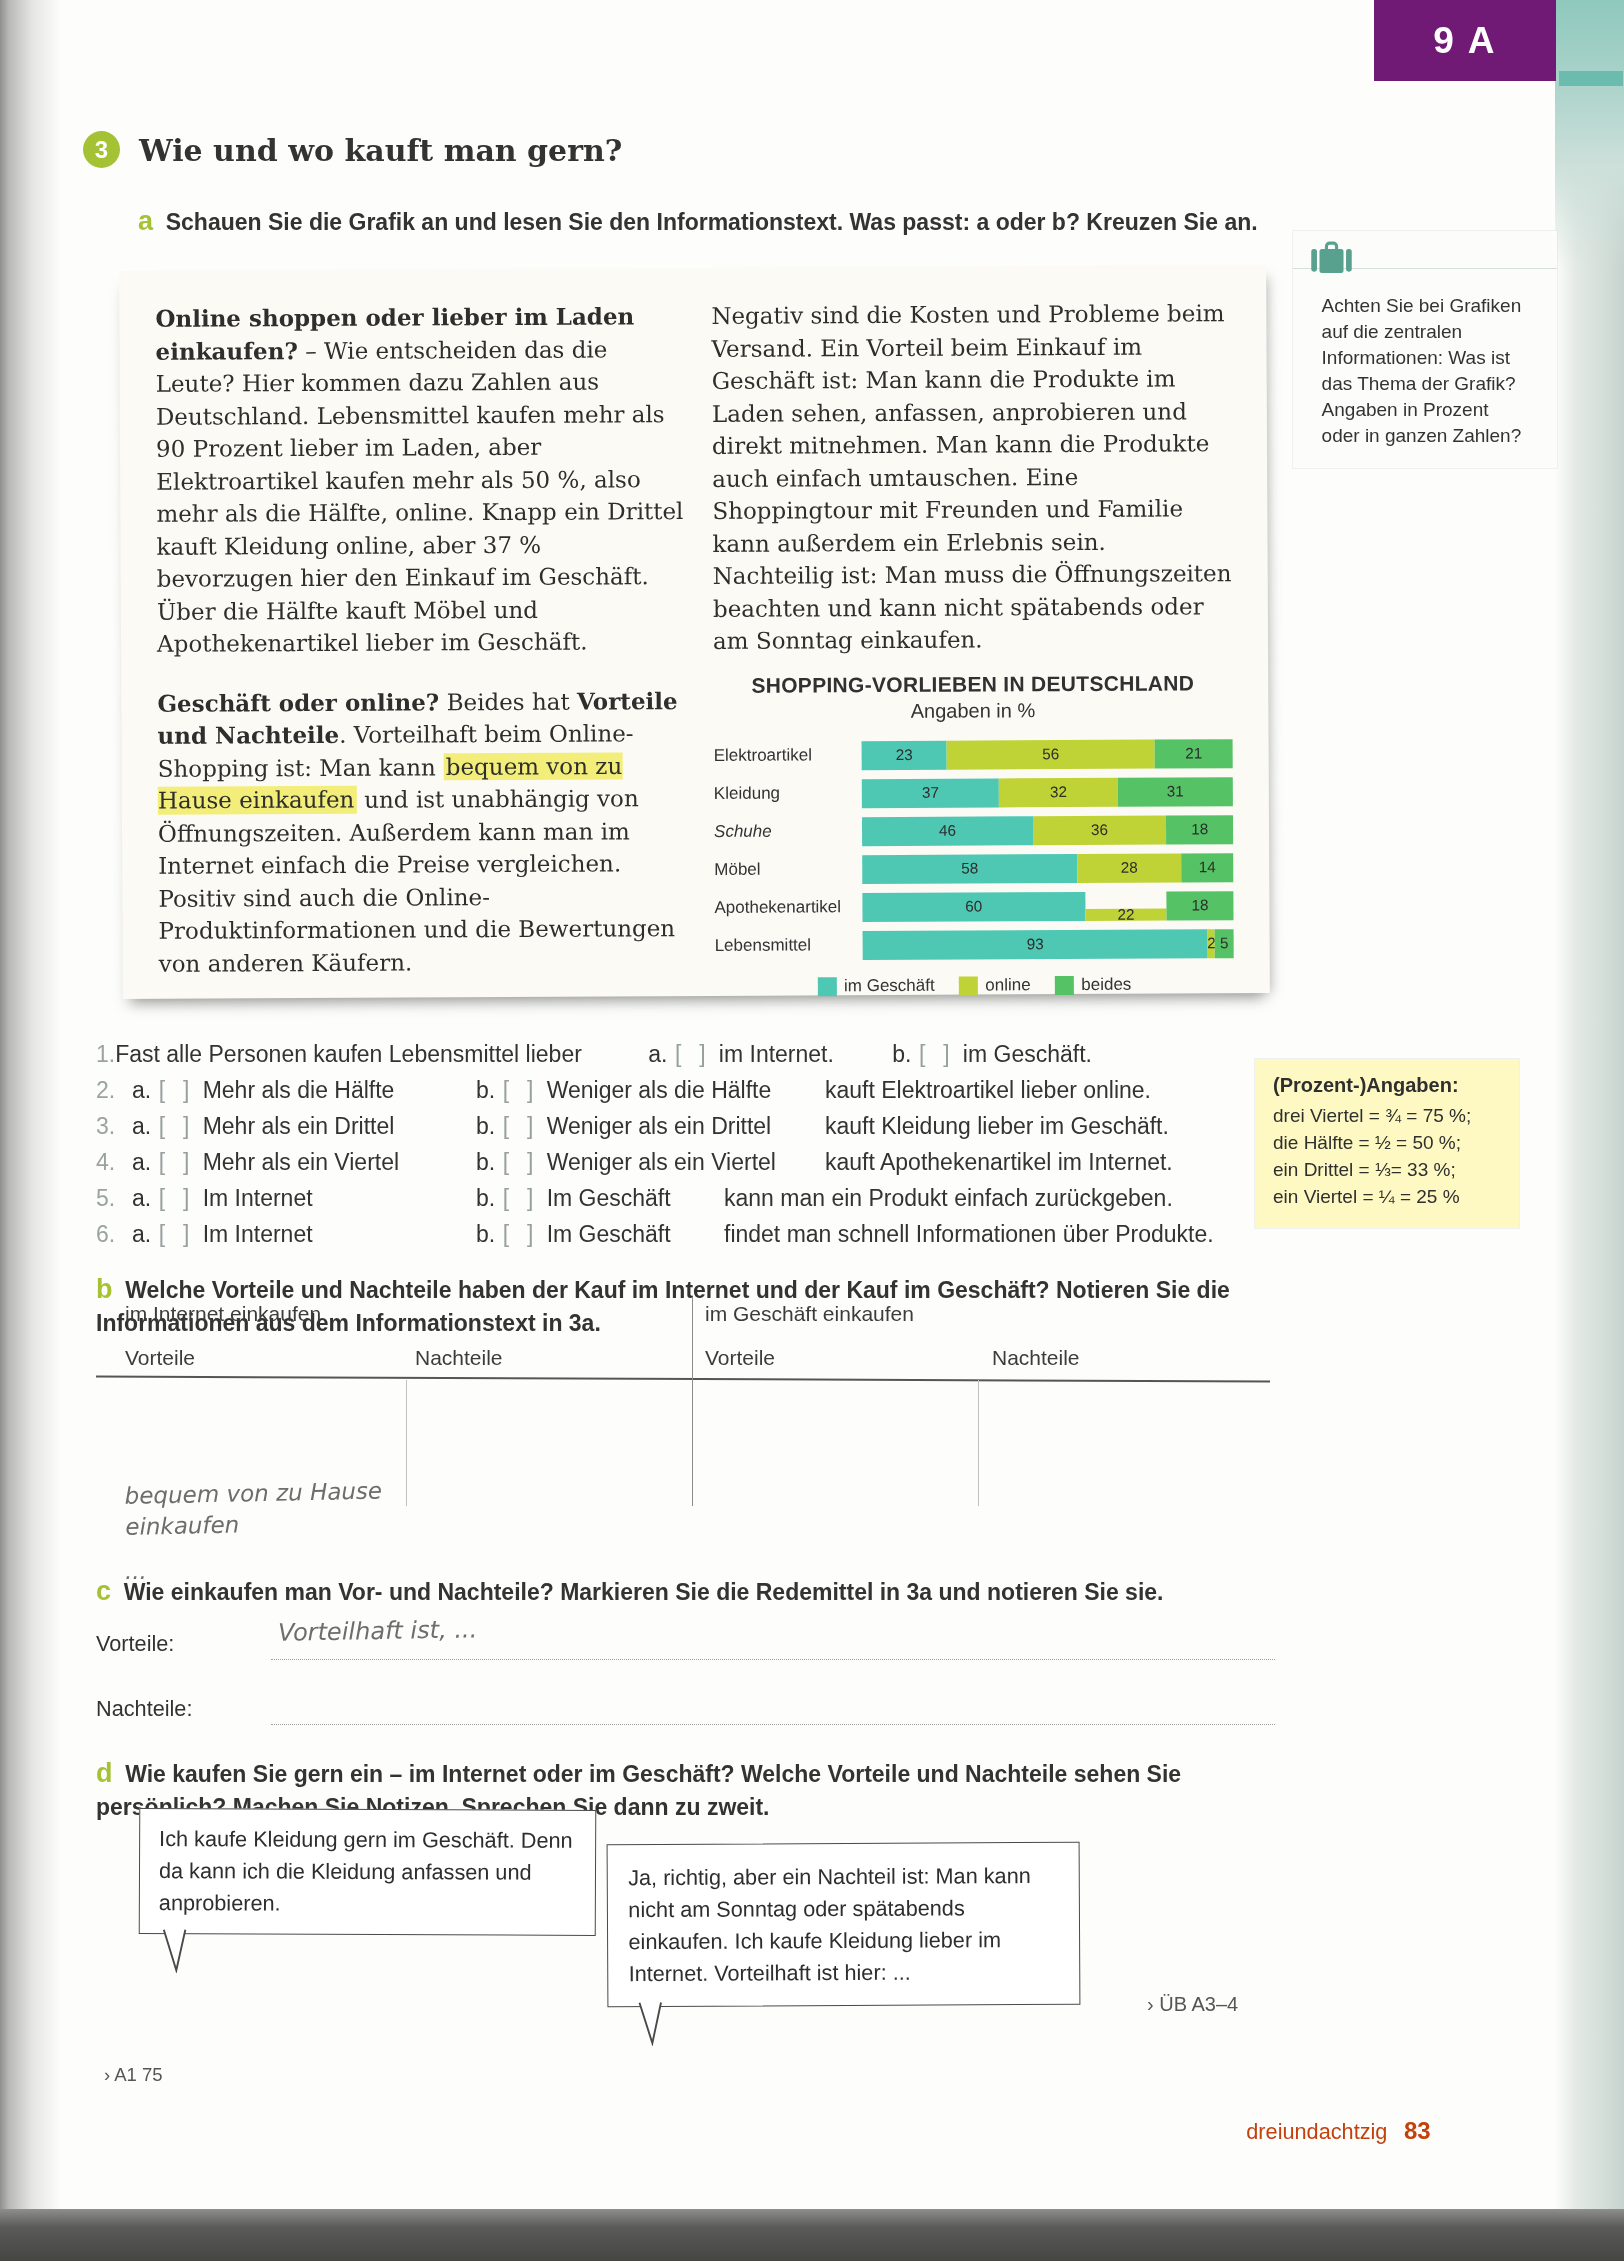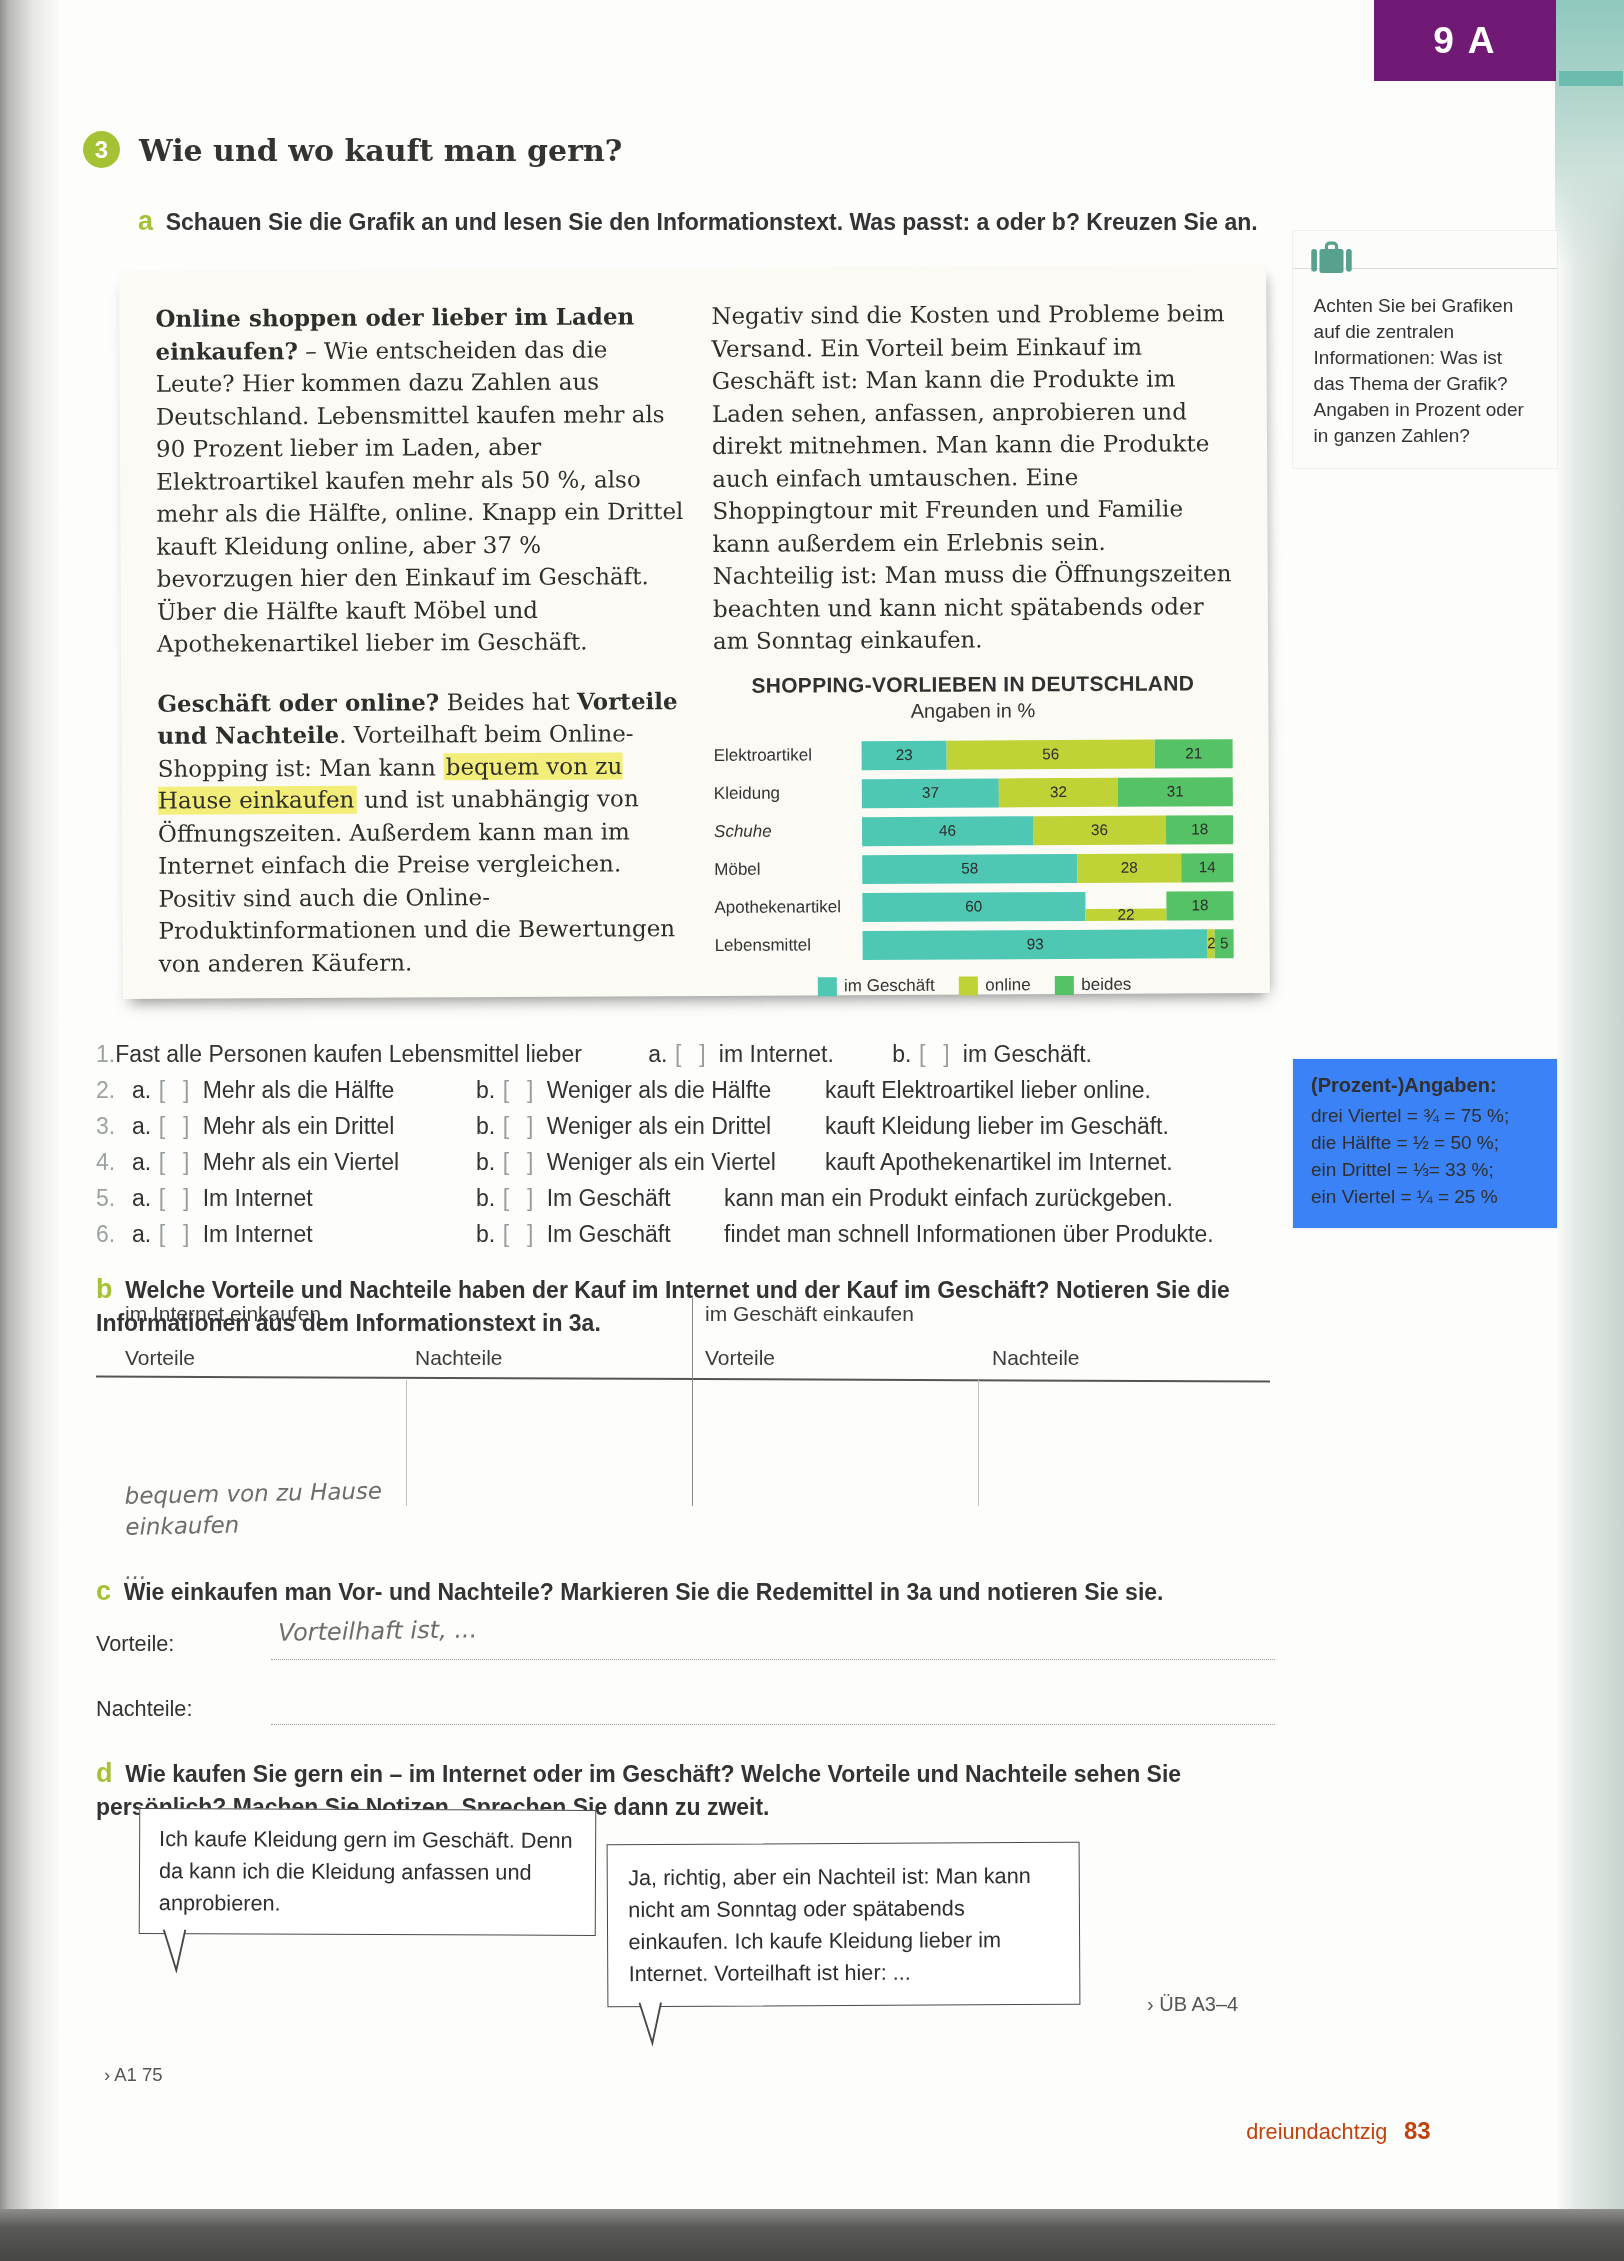--- a/index.html
+++ b/index.html
@@ -61,7 +61,7 @@
     box-shadow:0 0 0 0.6px rgba(195,205,200,.4);box-sizing:border-box;padding:10.2px 16.6px 19px;}
   .tip-rule{position:absolute;left:0;right:0;top:37px;height:1.3px;background:#d8dedb;}
   .tip-icon{position:relative;z-index:1;}
-  .tipbox p{margin:14px 4px 0;font-size:19px;line-height:26px;color:#333;}
+  .tipbox p{margin:14px 12px 0;font-size:19px;line-height:26px;color:#333;}
 
   
   .questions{position:absolute;left:96px;top:1041px;width:1223px;z-index:2;}

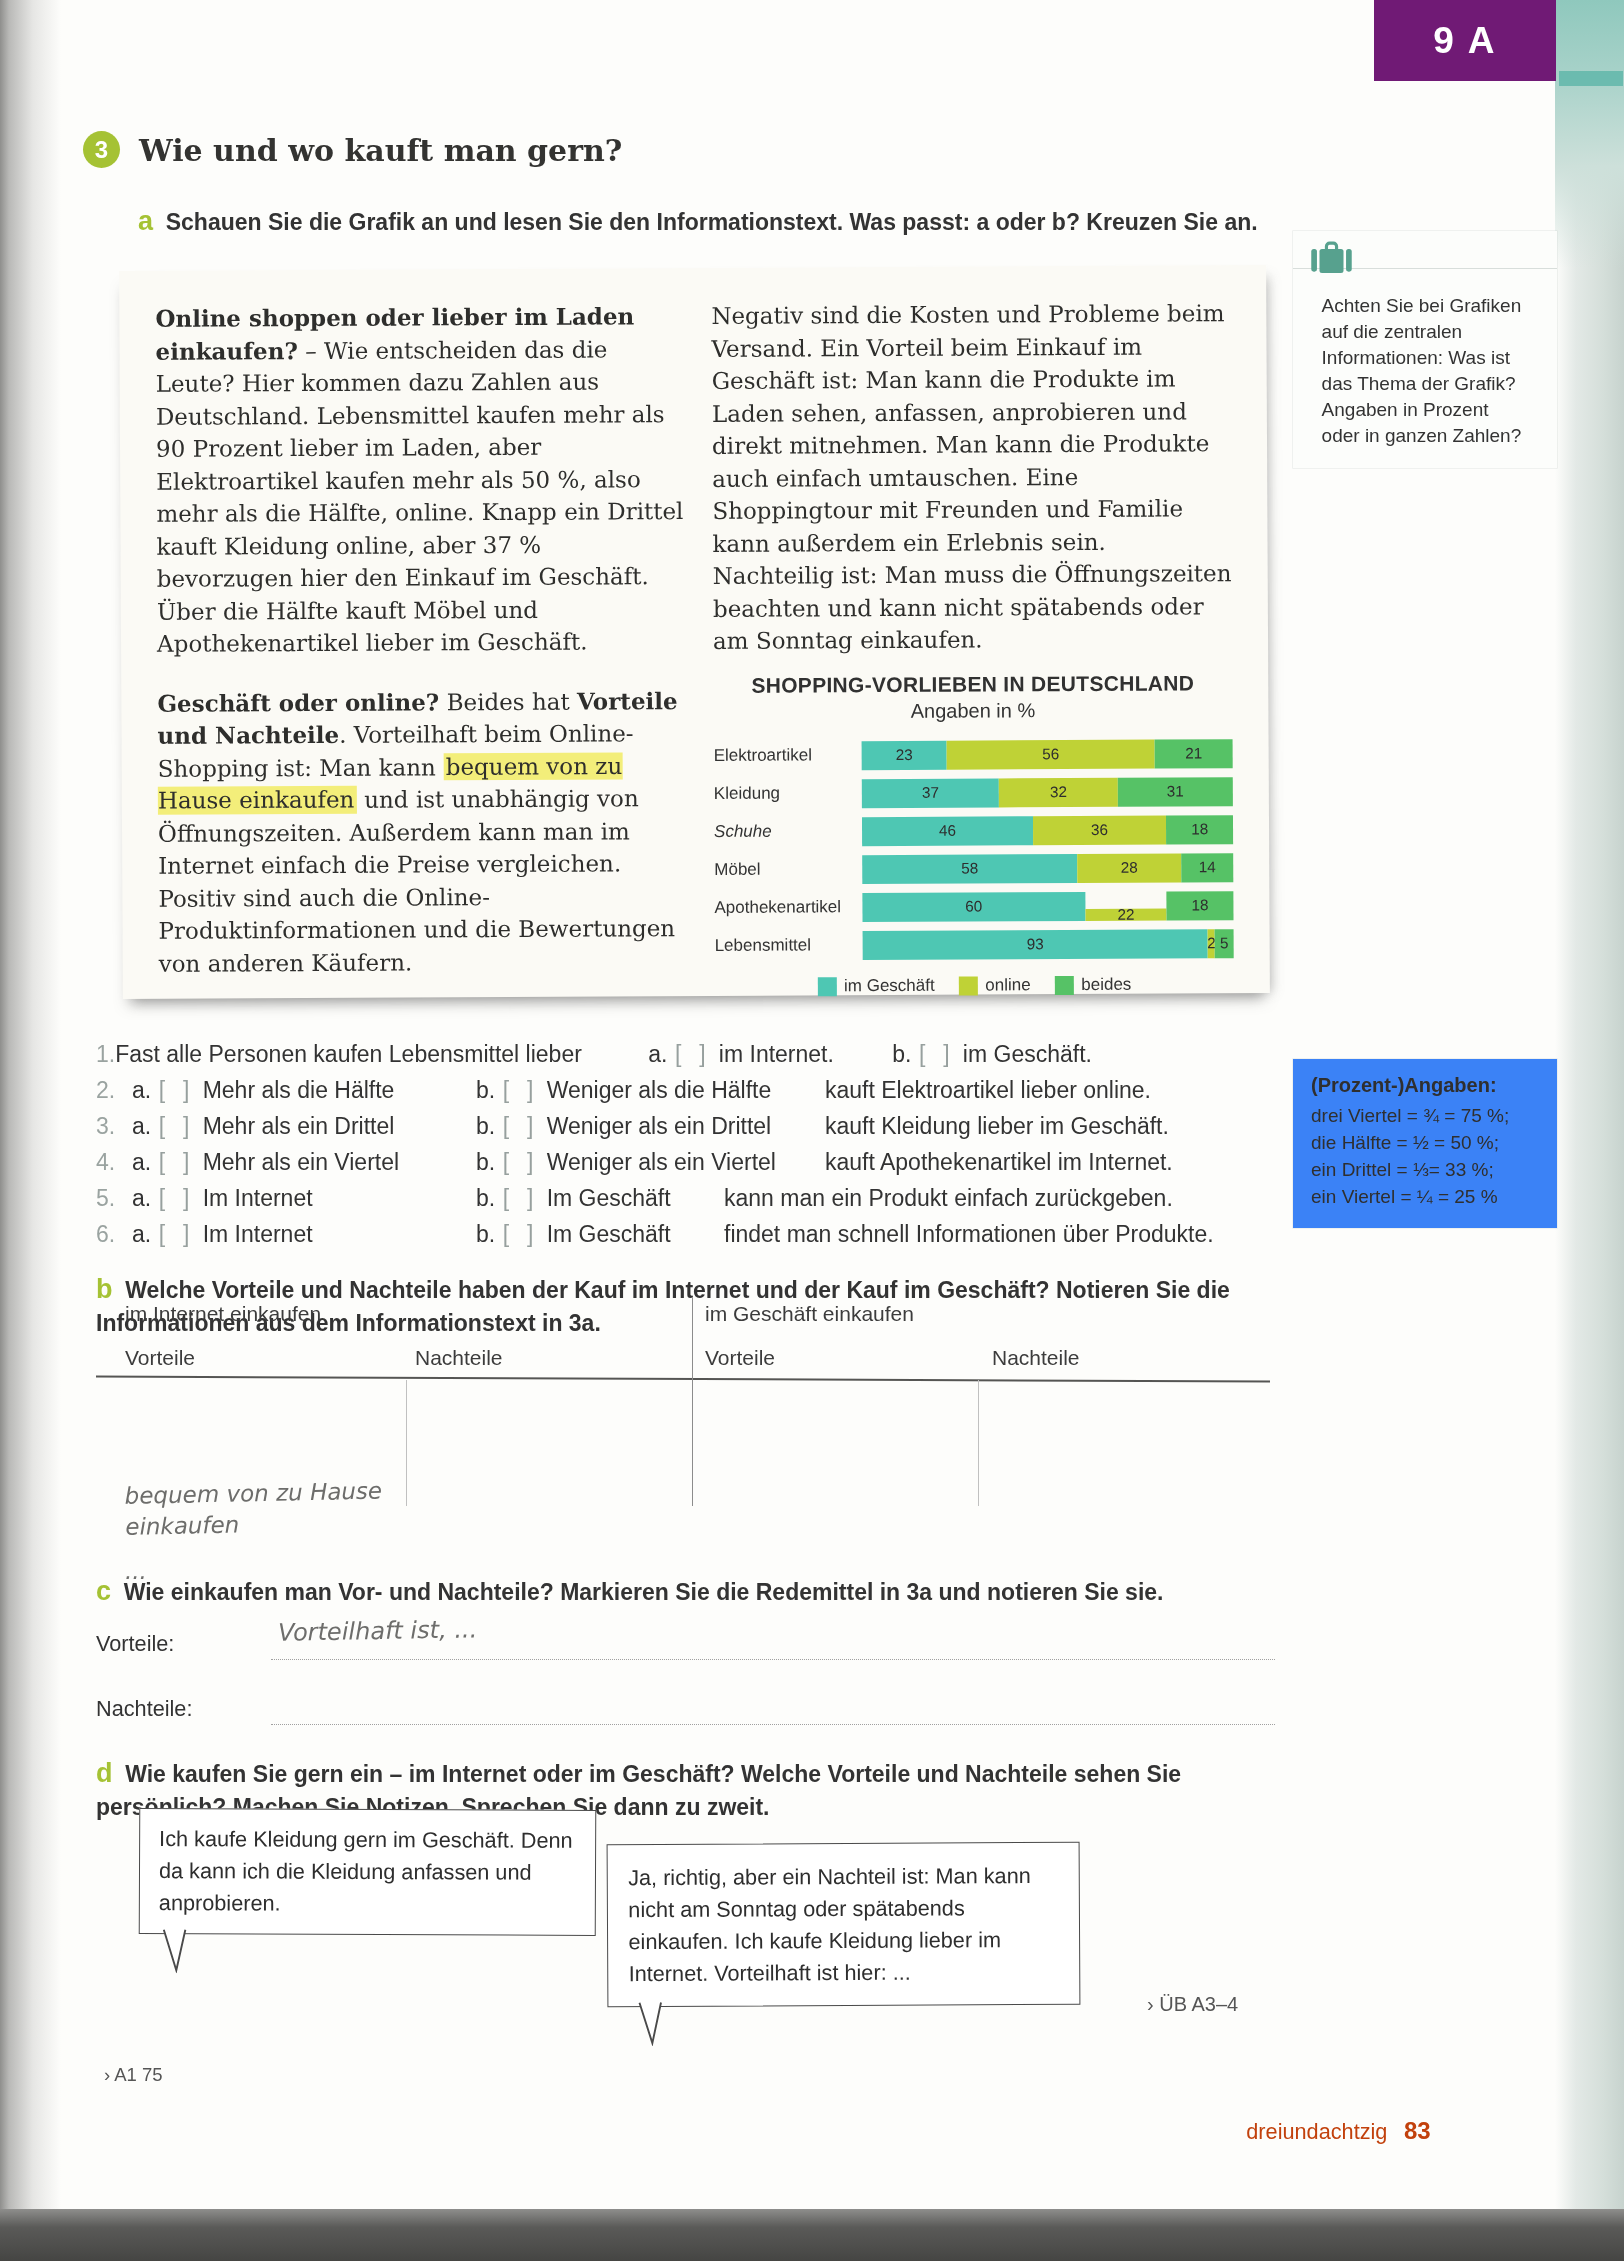--- a/index.html
+++ b/index.html
@@ -77,7 +77,7 @@
   .q1-a{width:244px;flex:none;}
 
   
-  .fracbox{position:absolute;left:1293px;top:1059px;width:264px;z-index:3;background:#3b82f6;
+  .fracbox{position:absolute;left:1255px;top:1059px;width:264px;z-index:3;background:#fef9c3;
     box-shadow:0 0 0 0.6px rgba(195,205,200,.4);box-sizing:border-box;padding:15.3px 18px 18px;}
   .frac-title{font-weight:bold;font-size:20px;color:#2f2f2f;margin-bottom:5.1px;}
   .frac-line{font-size:19px;line-height:27px;color:#2f2f2f;font-family:"Liberation Sans","DejaVu Sans",sans-serif;}

